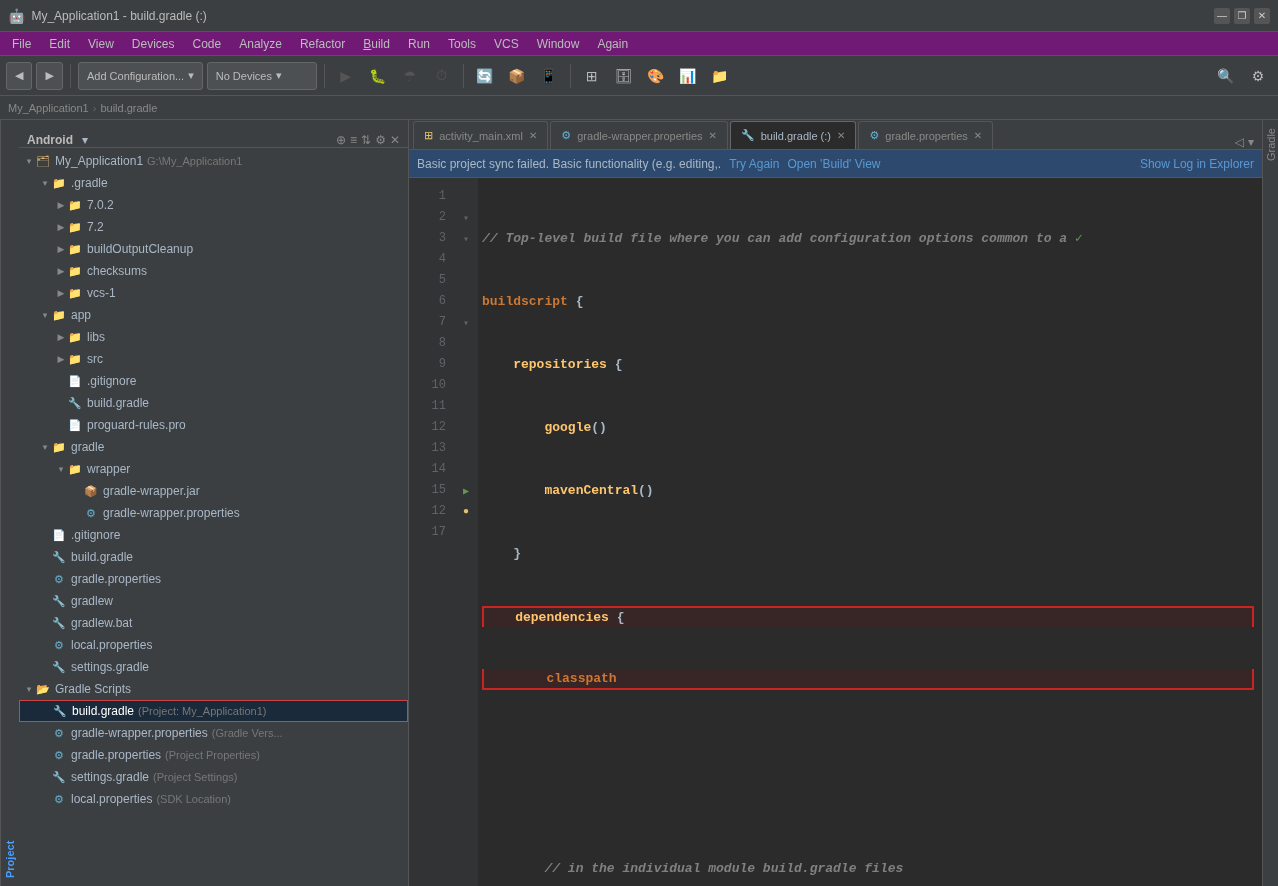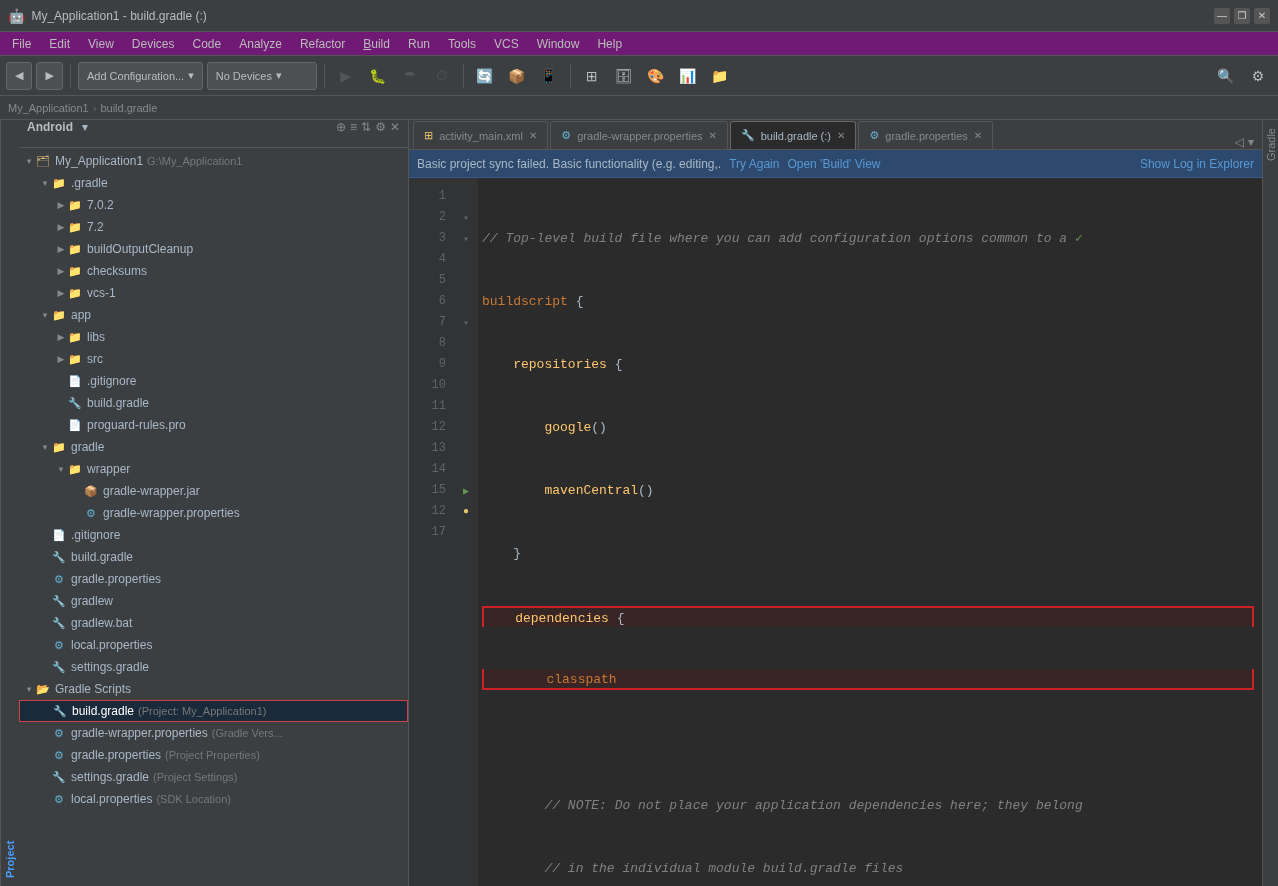--- a/index.html
+++ b/index.html
@@ -372,7 +372,7 @@
   <div class="menu-item">Tools</div>
   <div class="menu-item">VCS</div>
   <div class="menu-item">Window</div>
-  <div class="menu-item">Help</div>
+  <div class="menu-item">Again</div>
 </div>
 
 <div id="toolbar">

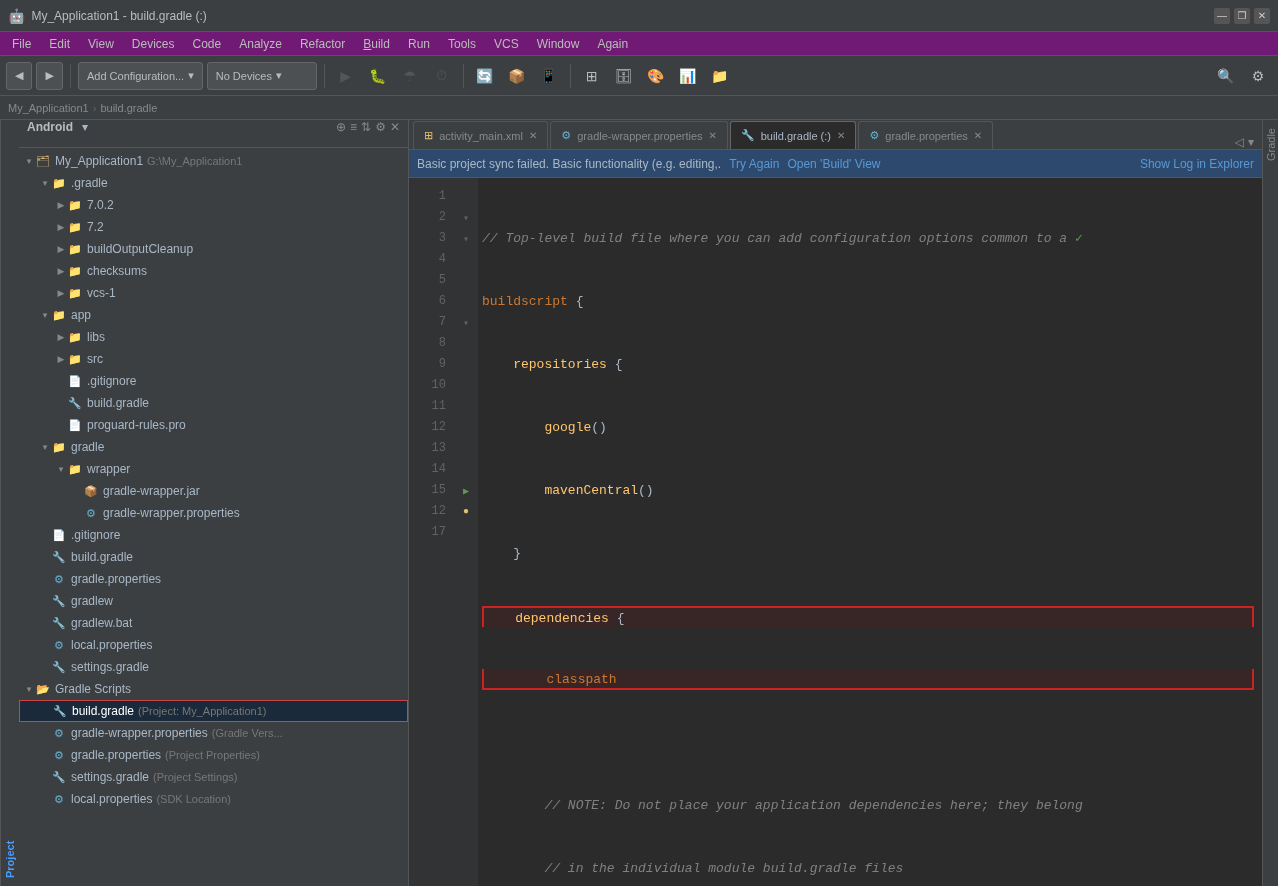--- a/index.html
+++ b/index.html
@@ -150,7 +150,7 @@
       height: 28px;
       background: #3c3f41;
       display: flex;
-      align-items: flex-start;
+      align-items: flex-end;
       padding: 0 8px;
       border-bottom: 1px solid #555;
       gap: 9px;

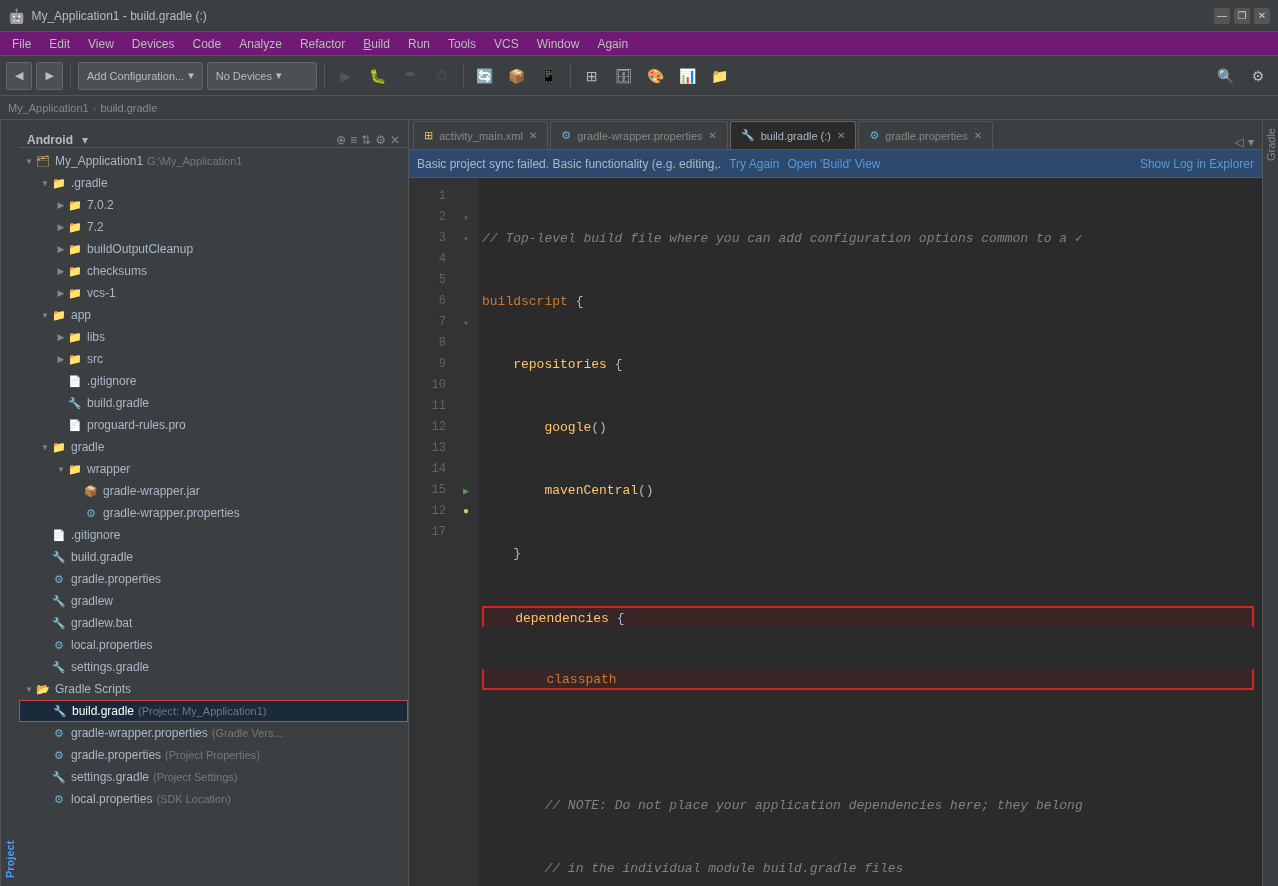--- a/index.html
+++ b/index.html
@@ -314,7 +314,7 @@
       white-space: pre;
     }
 
-    .code-line { height: 21px; display: flex; align-items: flex-start; position: relative; }
+    .code-line { height: 21px; display: flex; align-items: center; position: relative; font-weight: bold; }
 
     
     .kw { color: #cc7832; }        

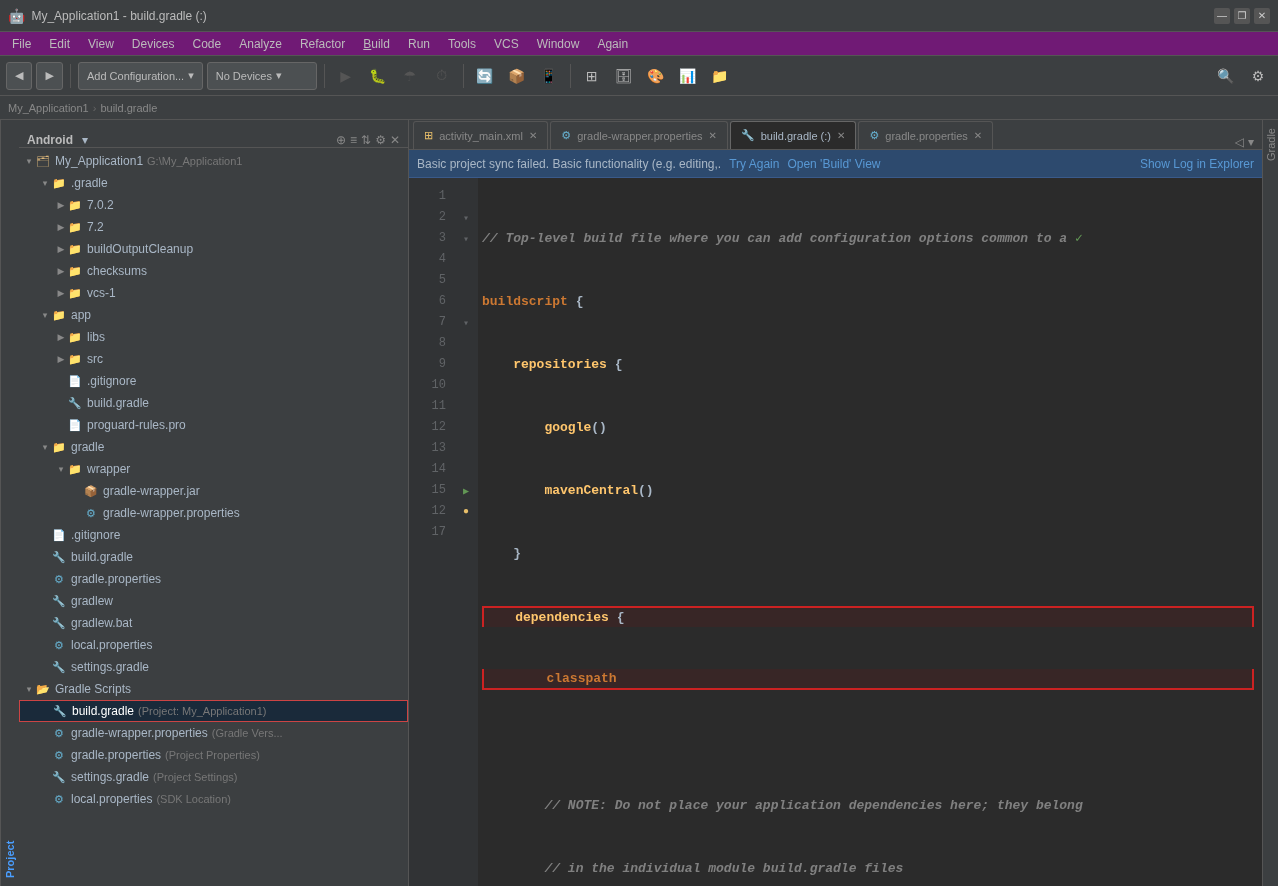--- a/index.html
+++ b/index.html
@@ -737,7 +737,7 @@
         <div class="code-line" style="position:relative; background: rgba(180,0,0,0.1); border-top: 2px solid #cc2222; border-left: 2px solid #cc2222; border-right: 2px solid #cc2222;"><span class="plain">    </span><span class="fn">dependencies</span><span class="plain"> {</span></div>
         <div class="code-line" style="position:relative; background: rgba(180,0,0,0.1); border-bottom: 2px solid #cc2222; border-left: 2px solid #cc2222; border-right: 2px solid #cc2222;"><span class="plain">        </span><span class="kw">classpath</span><span class="plain"> </span></div>
         <div class="code-line"><span class="plain"> </span></div>
-        <div class="code-line"><span class="plain">        </span><span class="cmt">// NOTE: Do not place your application dependencies here; they belong</span></div>
+        <div class="code-line"><span class="plain">        </span></div>
         <div class="code-line"><span class="plain">        </span><span class="cmt">// in the individual module build.gradle files</span></div>
         
         

